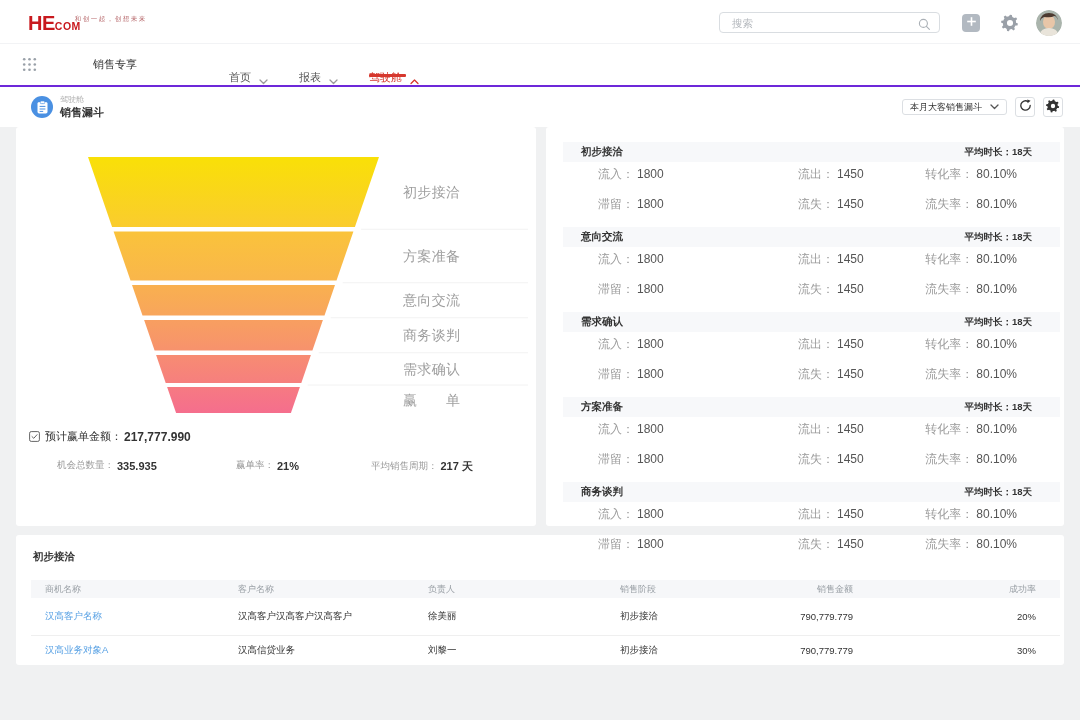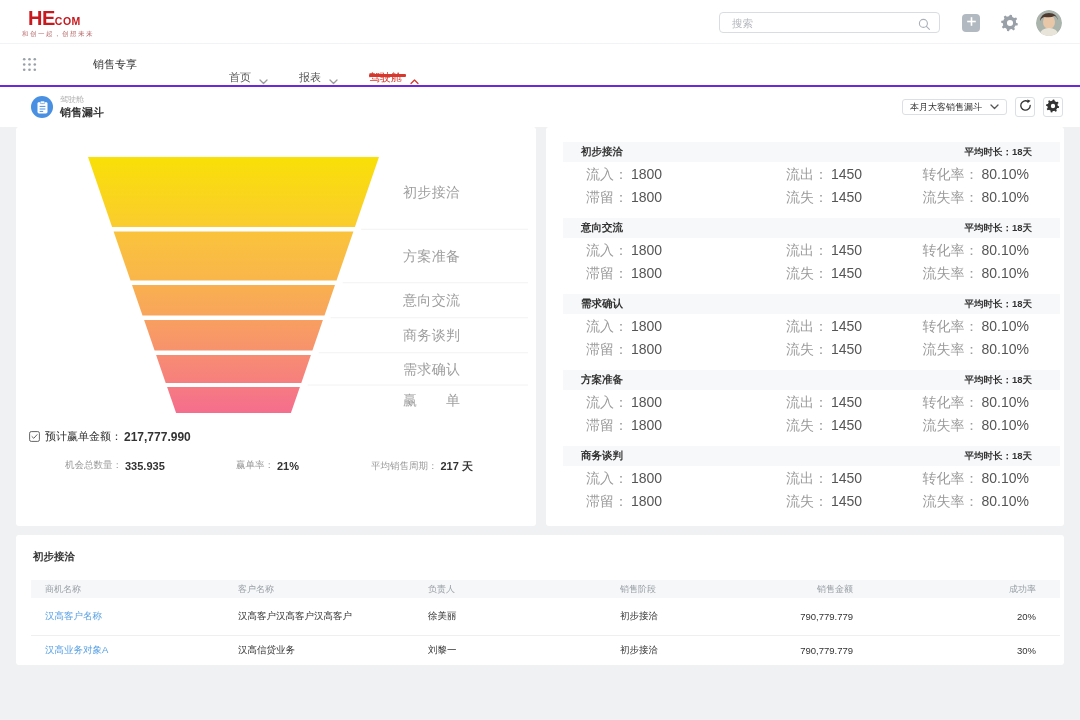--- a/index.html
+++ b/index.html
@@ -8,7 +8,7 @@
 
   
   .topbar { height:44px; background:#fff; border-bottom:1px solid #f2f3f5; display:flex; align-items:center; justify-content:space-between; padding:2px 18px 0 28px; }
-  .logo { display:flex; flex-direction:column; justify-content:center; line-height:1; }
+  .logo { display:flex; flex-direction:row; justify-content:center; line-height:1; }
   .logo-text { color:#c8191e; font-weight:800; letter-spacing:-0.5px; }
   .logo-he { font-size:20px; }
   .logo-com { font-size:10.5px; letter-spacing:0.5px; }

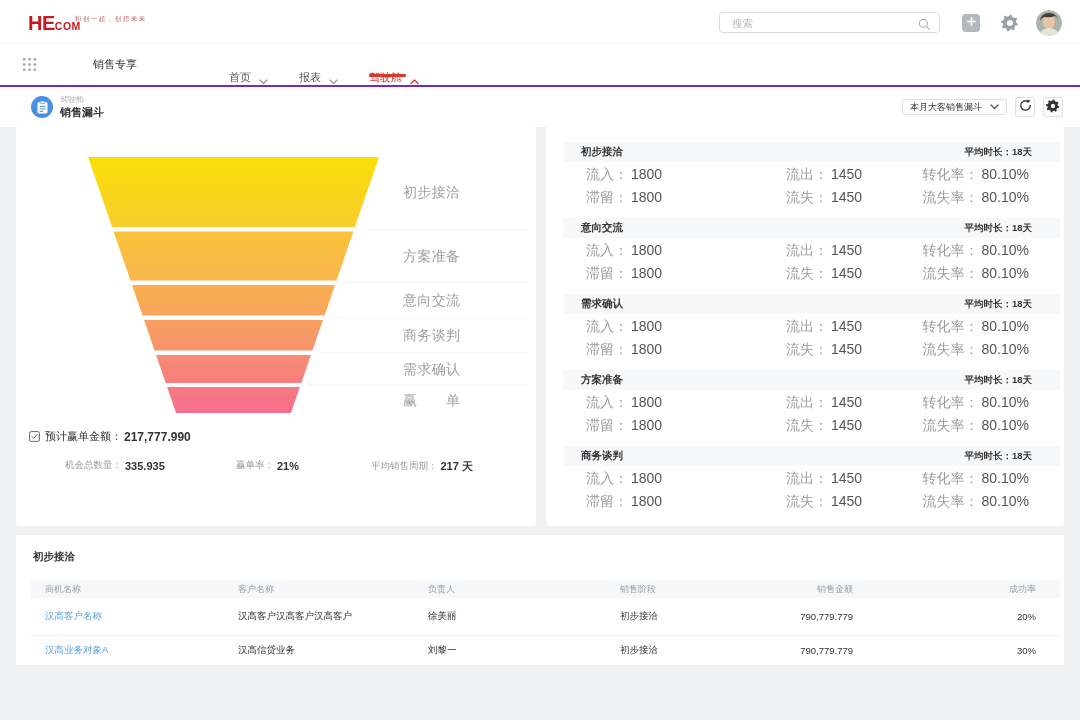--- a/index.html
+++ b/index.html
@@ -69,7 +69,7 @@
   .stage-band { height:20px; margin:0 4px 0 17px; padding:0 28px 0 18px; background:#f7f8fa; display:flex; align-items:center; justify-content:space-between; }
   .stage-name { font-size:10.5px; font-weight:600; color:#333; }
   .stage-avg { font-size:9.5px; font-weight:600; color:#333; }
-  .stage-row { display:flex; margin:4px; padding:0 31px 0 36px; font-size:14px; line-height:14px; }
+  .stage-row { display:flex; margin:16px; padding:0 31px 0 36px; font-size:12px; line-height:14px; }
   .stage-row.r1 { margin-top:5px; }
   .stage-row.r2 { margin-top:9px; }
   .stage-cell { display:flex; white-space:nowrap; }

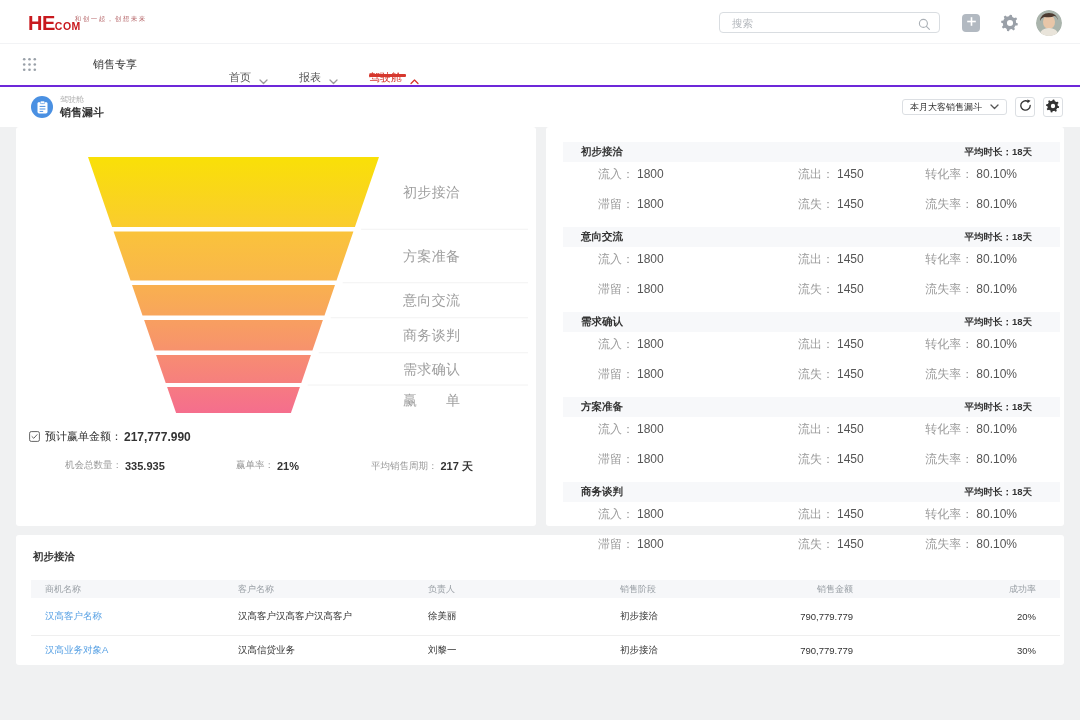--- a/index.html
+++ b/index.html
@@ -316,7 +316,7 @@
         <span class="s1-value">217,777.990</span>
       </div>
       <div class="summary2" id="summary-stats">
-          <div class="stat-group" style="left: 49px;">
+          <div class="stat-group" style="left: 41px;">
             <span class="stat-label">机会总数量：</span>
             <span class="stat-value">335.935</span>
           </div>

